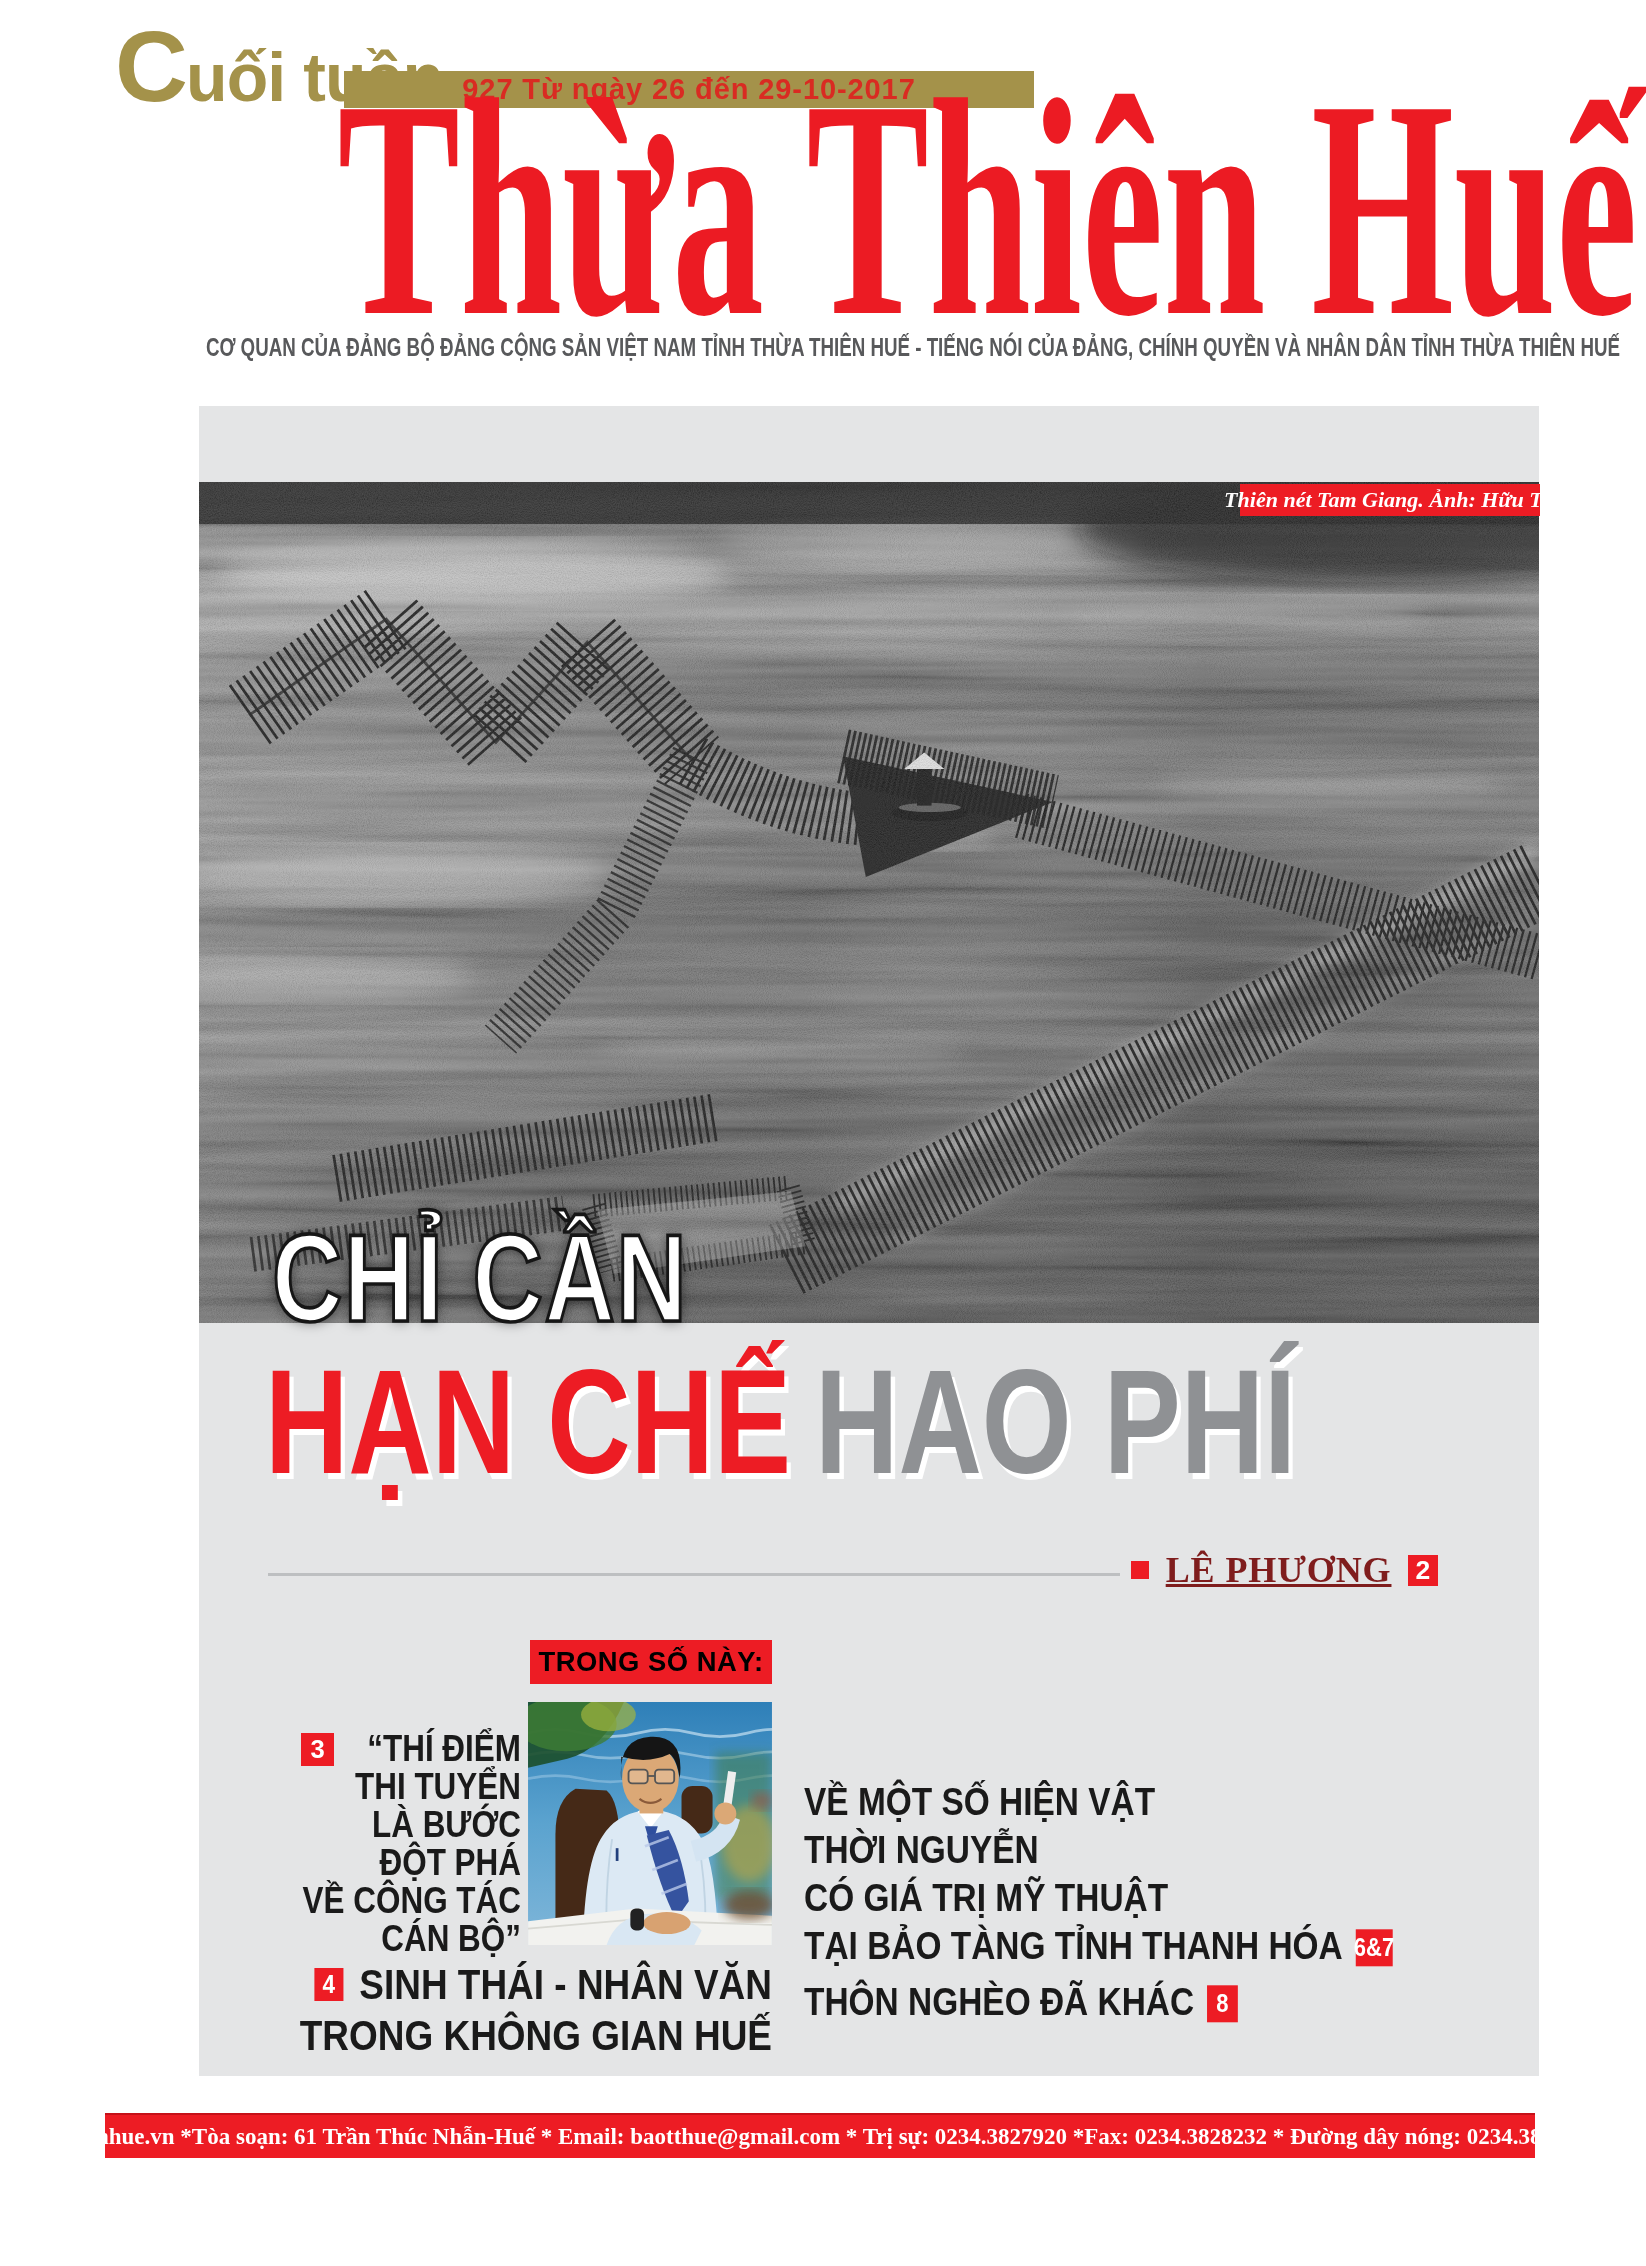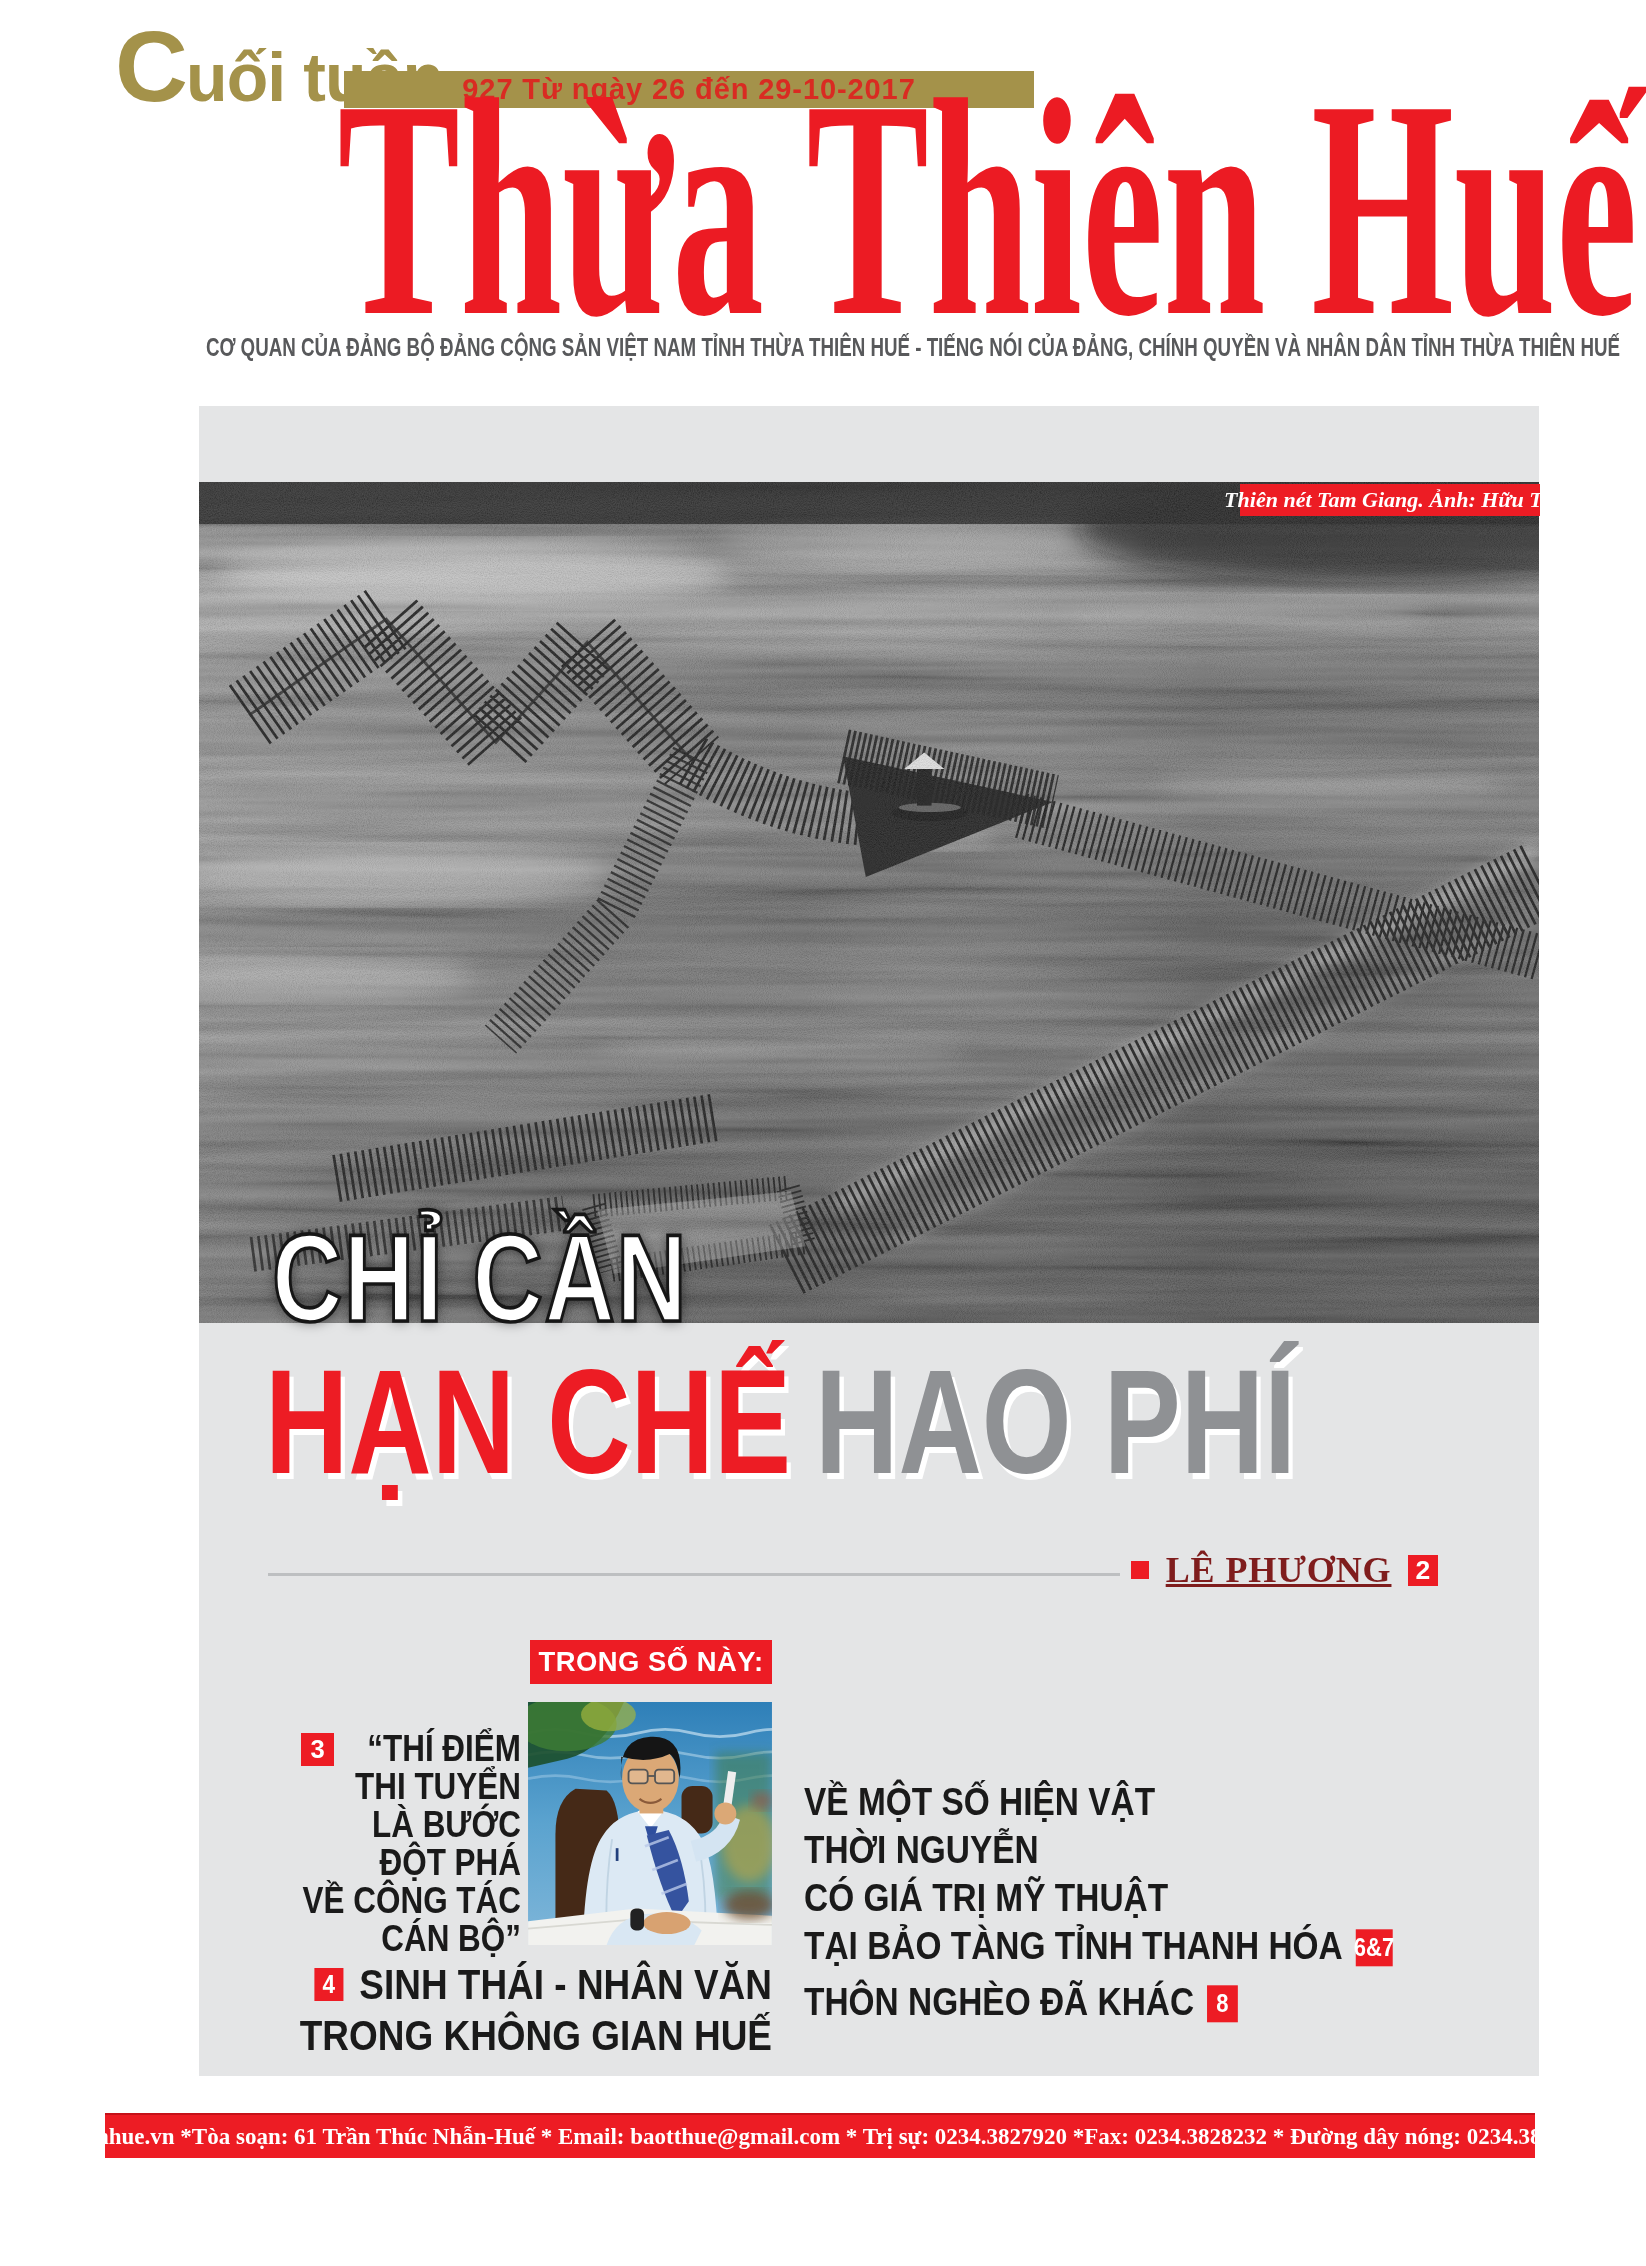--- a/index.html
+++ b/index.html
@@ -48,7 +48,7 @@
   .byline .page-badge{width:30px;height:31px;font-size:26.5px;}
 
   .toc-label{position:absolute;left:331px;top:1234px;width:242px;height:44px;background:#ed1c24;
-        color:#ffffff;font-weight:bold;font-size:27.4px;display:flex;align-items:center;justify-content:center;
+        color:#000000;font-weight:bold;font-size:27.4px;display:flex;align-items:center;justify-content:center;
         letter-spacing:0.5px;}
 
   .quote-block{position:absolute;left:0;top:1324px;width:322px;text-align:right;color:#1a1a1a;

